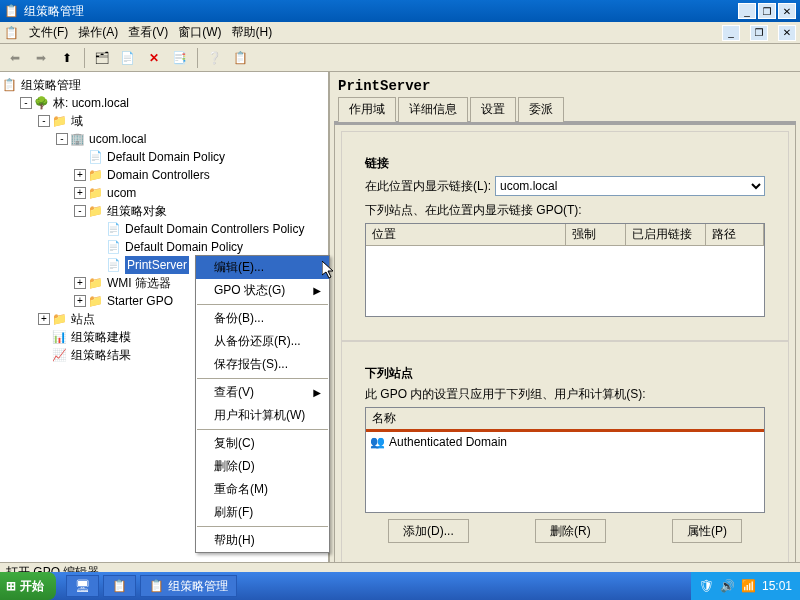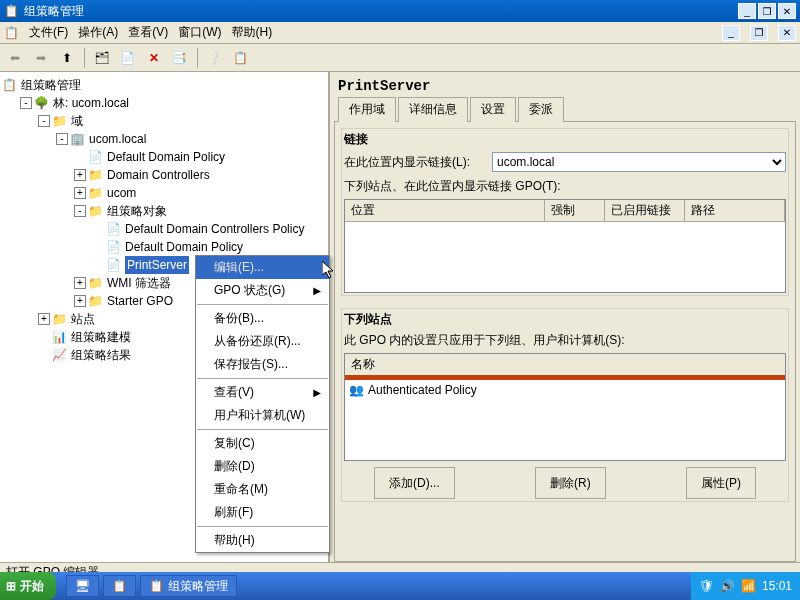--- a/index.html
+++ b/index.html
@@ -25,7 +25,7 @@
 .lbl.sel { background:#316ac5; color:#fff; padding:0 2px; }
 .right-pane { flex:1; background:#ece9d8; padding:4px; overflow:hidden; }
 .obj-title { font-family: "Courier New", monospace; font-weight:bold; font-size:14px; padding:2px 4px; }
-.tabs { display:flex; border-bottom:1px solid #a3a3a3; padding-left:4px; }
+.tabs { display:flex; border-bottom:4px solid #a3a3a3; padding-left:4px; }
 .tab { padding:3px 10px; border:1px solid #aca899; border-bottom:none; background:#ece9d8; margin-right:2px; position:relative; top:1px; }
 .tab.active { background:#ece9d8; border-bottom:1px solid #ece9d8; }
 .panel { border:1px solid #aca899; border-top:none; padding:6px; height:440px; overflow:auto; }

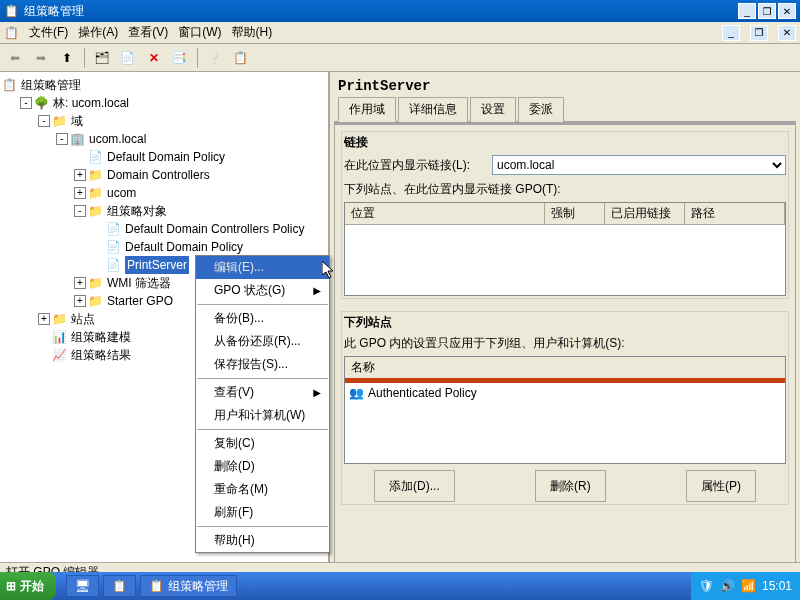--- a/index.html
+++ b/index.html
@@ -29,7 +29,7 @@
 .tab { padding:3px 10px; border:1px solid #aca899; border-bottom:none; background:#ece9d8; margin-right:2px; position:relative; top:1px; }
 .tab.active { background:#ece9d8; border-bottom:1px solid #ece9d8; }
 .panel { border:1px solid #aca899; border-top:none; padding:6px; height:440px; overflow:auto; }
-.group { border:1px solid #d4d0c8; margin-bottom:12px; padding:2px; }
+.group { border:1px solid #d4d0c8; margin-bottom:0; padding:23px; }
 .group-title { font-weight:bold; margin-bottom:4px; }
 .row { display:flex; align-items:center; gap:22px; margin-bottom:6px; }
 select { font-size:12px; border:1px solid #7f9db9; background:#fff; height:20px; }

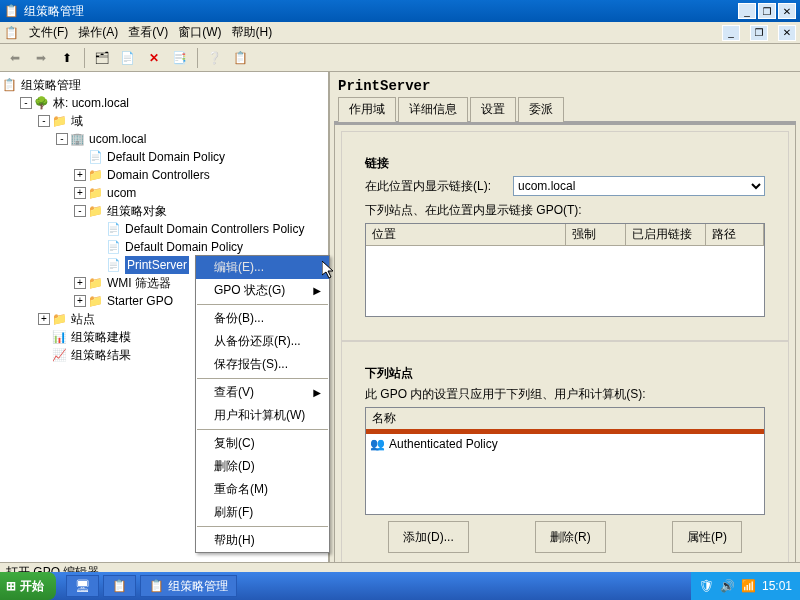--- a/index.html
+++ b/index.html
@@ -31,7 +31,7 @@
 .panel { border:1px solid #aca899; border-top:none; padding:6px; height:440px; overflow:auto; }
 .group { border:1px solid #d4d0c8; margin-bottom:0; padding:23px; }
 .group-title { font-weight:bold; margin-bottom:4px; }
-.row { display:flex; align-items:center; gap:22px; margin-bottom:6px; }
+.row { display:flex; align-items:center; gap:4px; margin-bottom:6px; }
 select { font-size:12px; border:1px solid #7f9db9; background:#fff; height:20px; }
 .grid { border:1px solid #828790; background:#fff; }
 .grid-h { background:#ece9d8; display:flex; border-bottom:1px solid #aca899; }

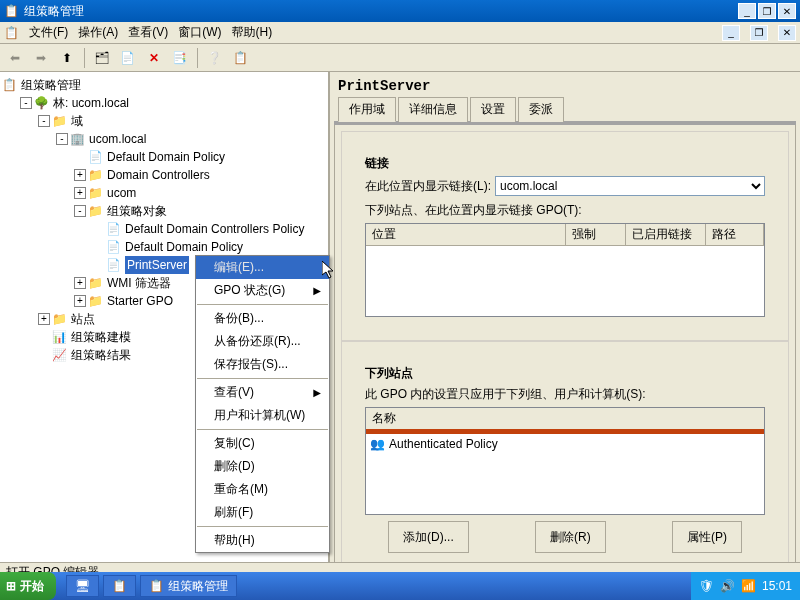--- a/index.html
+++ b/index.html
@@ -50,7 +50,7 @@
 .tray { margin-left:auto; background:#1a9eec; height:100%; padding:0 8px; display:flex; align-items:center; gap:6px; }
 .ctx-menu { position:absolute; left:195px; top:255px; width:135px; background:#fff; border:1px solid #808080; box-shadow:2px 2px 3px rgba(0,0,0,0.3); z-index:100; }
 .ctx-item { padding:3px 8px 3px 18px; display:flex; align-items:center; justify-content:space-between; }
-.ctx-item.hl { background:#316ac5; color:#e5e5e5; }
+.ctx-item.hl { background:#316ac5; color:#000000; }
 .ctx-sep { height:1px; background:#aca899; margin:2px 1px; }
 .arrow { font-size:10px; }
 .cursor { position:absolute; left:322px; top:261px; z-index:200; pointer-events:none; }

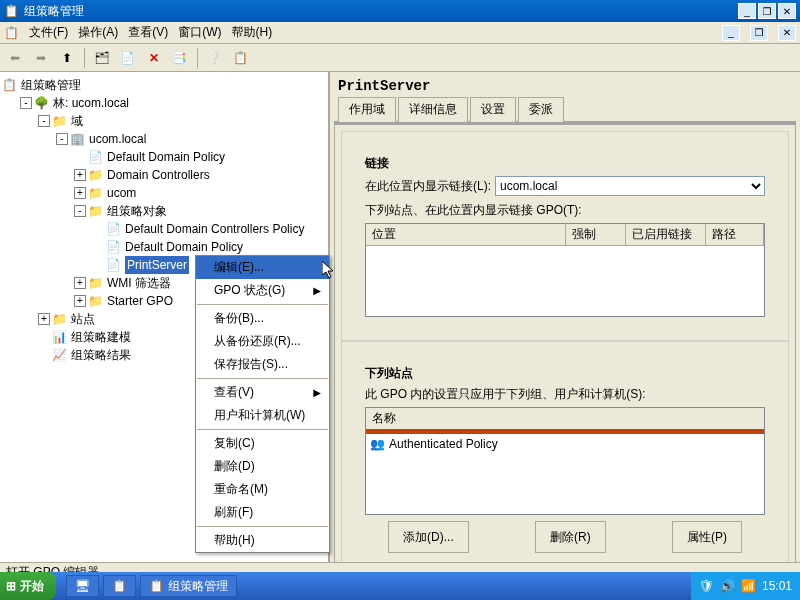--- a/index.html
+++ b/index.html
@@ -38,7 +38,7 @@
 .grid-h div { padding:2px 6px; border-right:1px solid #aca899; }
 .grid-b { height:70px; }
 .list { border:1px solid #828790; background:#fff; }
-.list-h { background:#ece9d8; padding:2px 6px; border-bottom:5px solid #c2410c; }
+.list-h { background:#ece9d8; padding:2px 6px; border-bottom:3px solid #c2410c; }
 .list-b { height:80px; padding:2px; }
 .list-item { display:flex; align-items:center; gap:4px; padding:1px 2px; }
 .btn { border:1px solid #aca899; background:#ece9d8; padding:2px 14px; height:32px; }

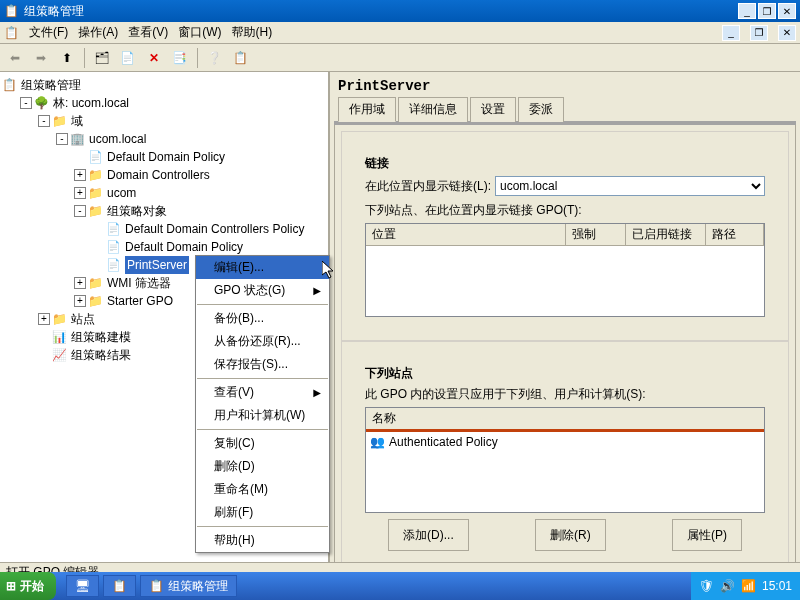--- a/index.html
+++ b/index.html
@@ -230,7 +230,7 @@
           <div class="list-b">
             <div class="list-item">
               <span>👥</span>
-              <span>Authenticated Policy</span>
+              <span>Authenticated Domain</span>
             </div>
           </div>
         </div>

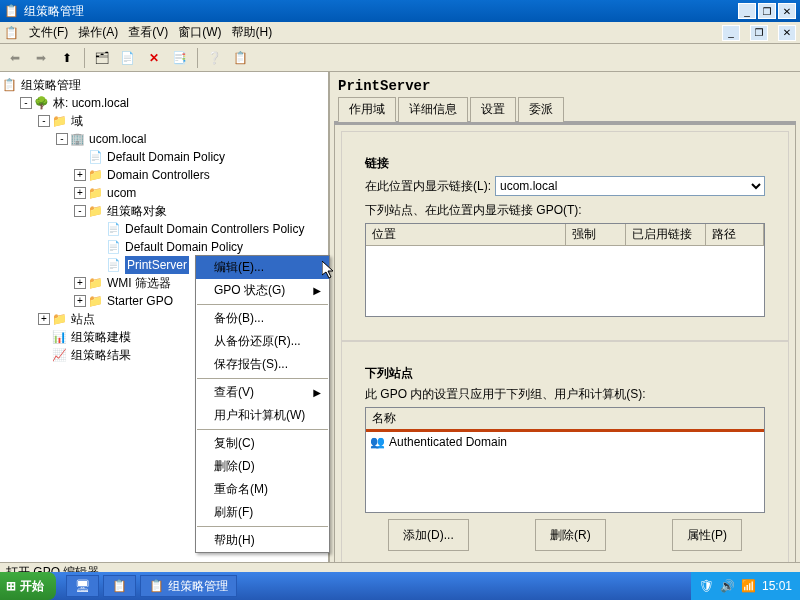--- a/index.html
+++ b/index.html
@@ -41,7 +41,7 @@
 .list-h { background:#ece9d8; padding:2px 6px; border-bottom:3px solid #c2410c; }
 .list-b { height:80px; padding:2px; }
 .list-item { display:flex; align-items:center; gap:4px; padding:1px 2px; }
-.btn { border:1px solid #aca899; background:#ece9d8; padding:2px 14px; height:32px; }
+.btn { border:1px solid #aca899; background:#ece9d8; padding:2px 14px; height:24px; }
 .btn-row { display:flex; gap:20px; justify-content:space-around; margin-top:6px; }
 .status-bar { height:20px; border-top:1px solid #aca899; background:#ece9d8; padding:2px 6px; display:flex; align-items:center; }
 .taskbar { position:absolute; bottom:0; left:0; right:0; height:28px; background:linear-gradient(#3b82e7,#2459b5); display:flex; align-items:center; color:#fff; }

